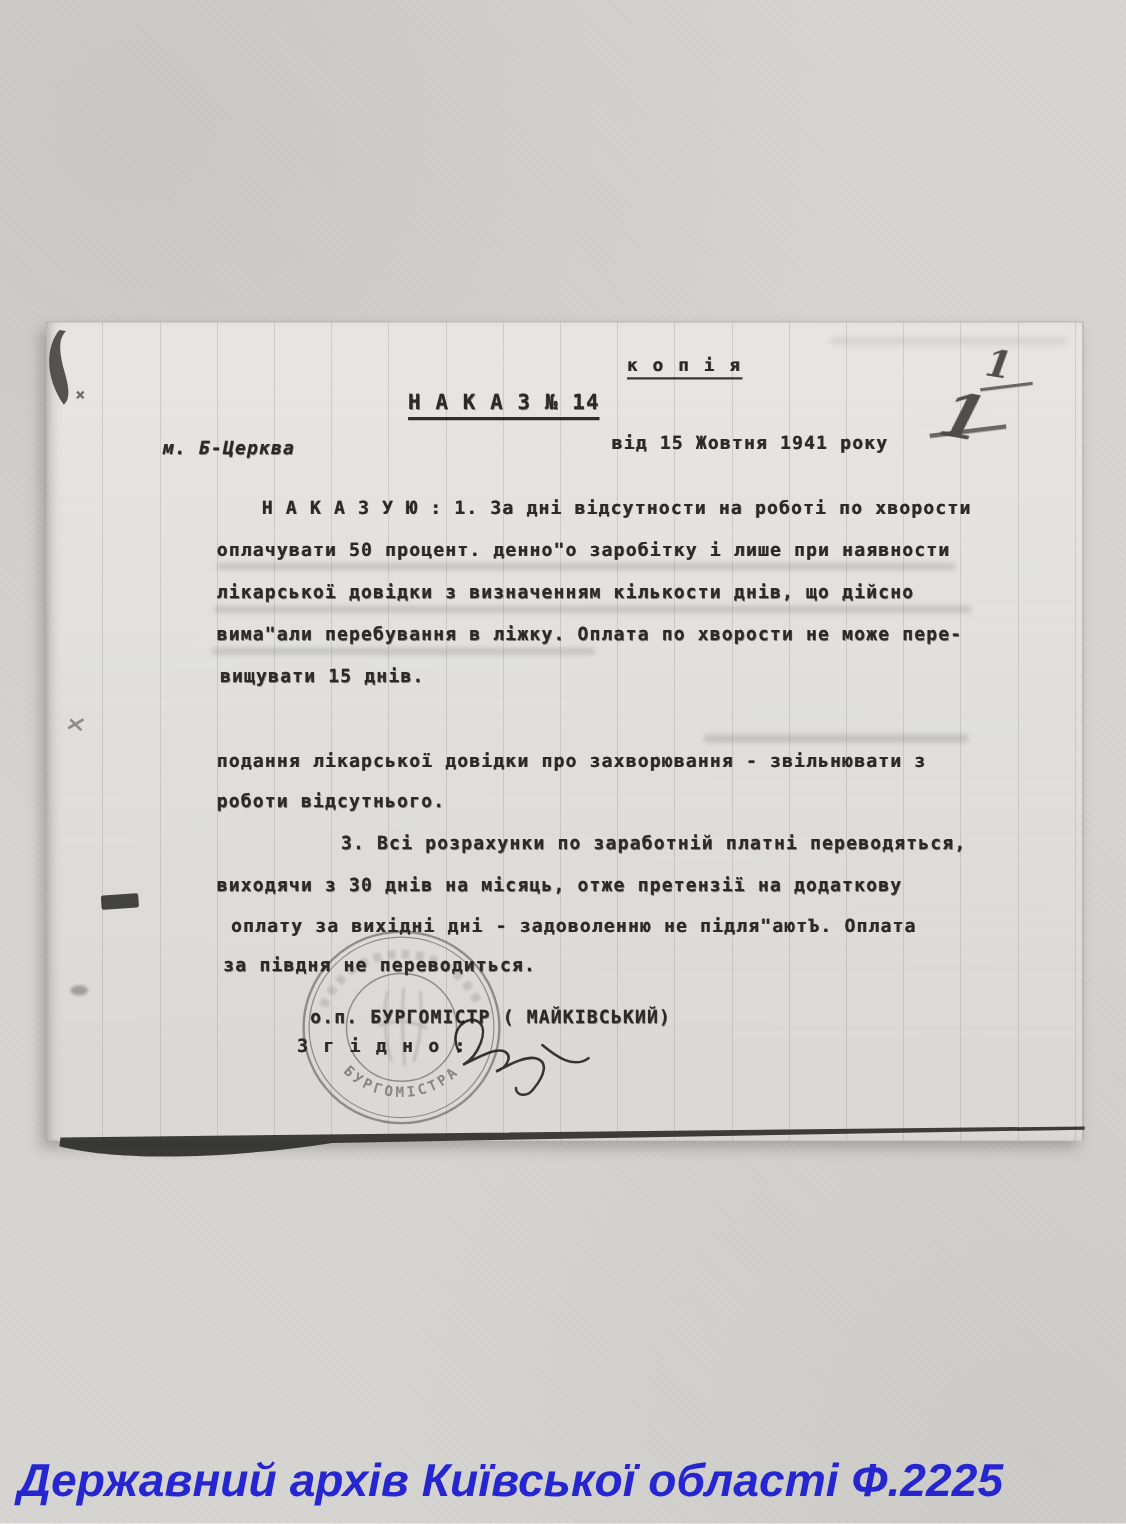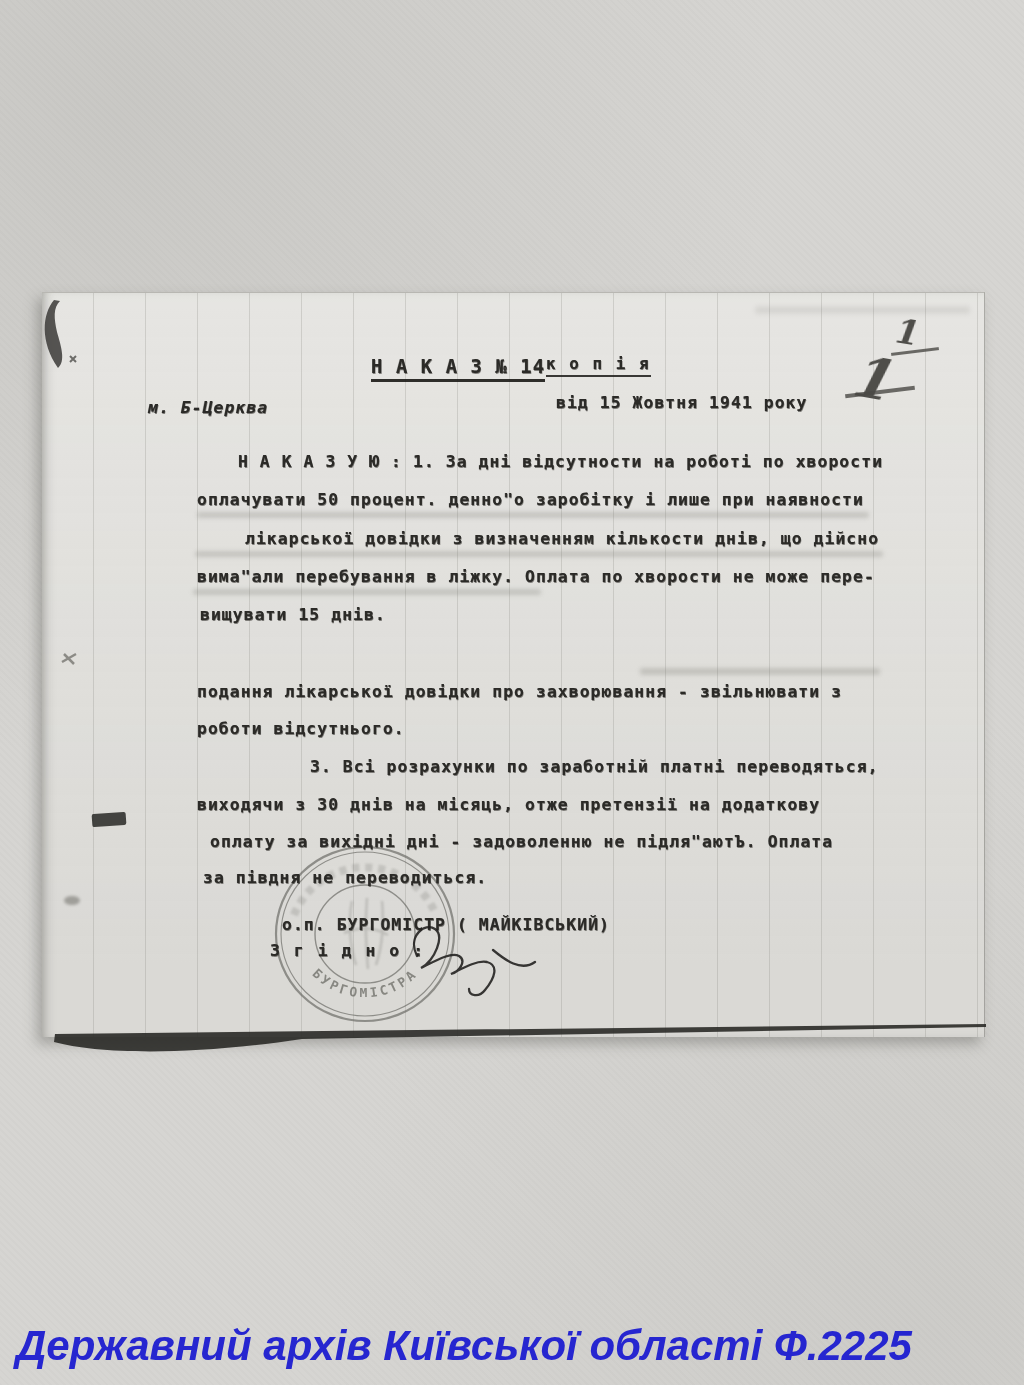--- a/index.html
+++ b/index.html
@@ -97,7 +97,7 @@
     </text>
   </svg>
 
-  <div class="tl underline2" style="left:546px;top:322px;font-size:16px;letter-spacing:2px;margin-top:32px;">к о п і я</div>
+  <div class="tl underline2" style="left:570px;top:322px;font-size:16px;letter-spacing:2px;">к о п і я</div>
   <div class="tl underline3" style="left:371px;top:355px;font-size:19px;">Н А К А З  № 14</div>
   <div class="tl" style="left:148px;top:398px;font-style:italic;">м. Б-Церква</div>
   <div class="tl" style="left:556px;top:393px;">від 15 Жовтня 1941 року</div>

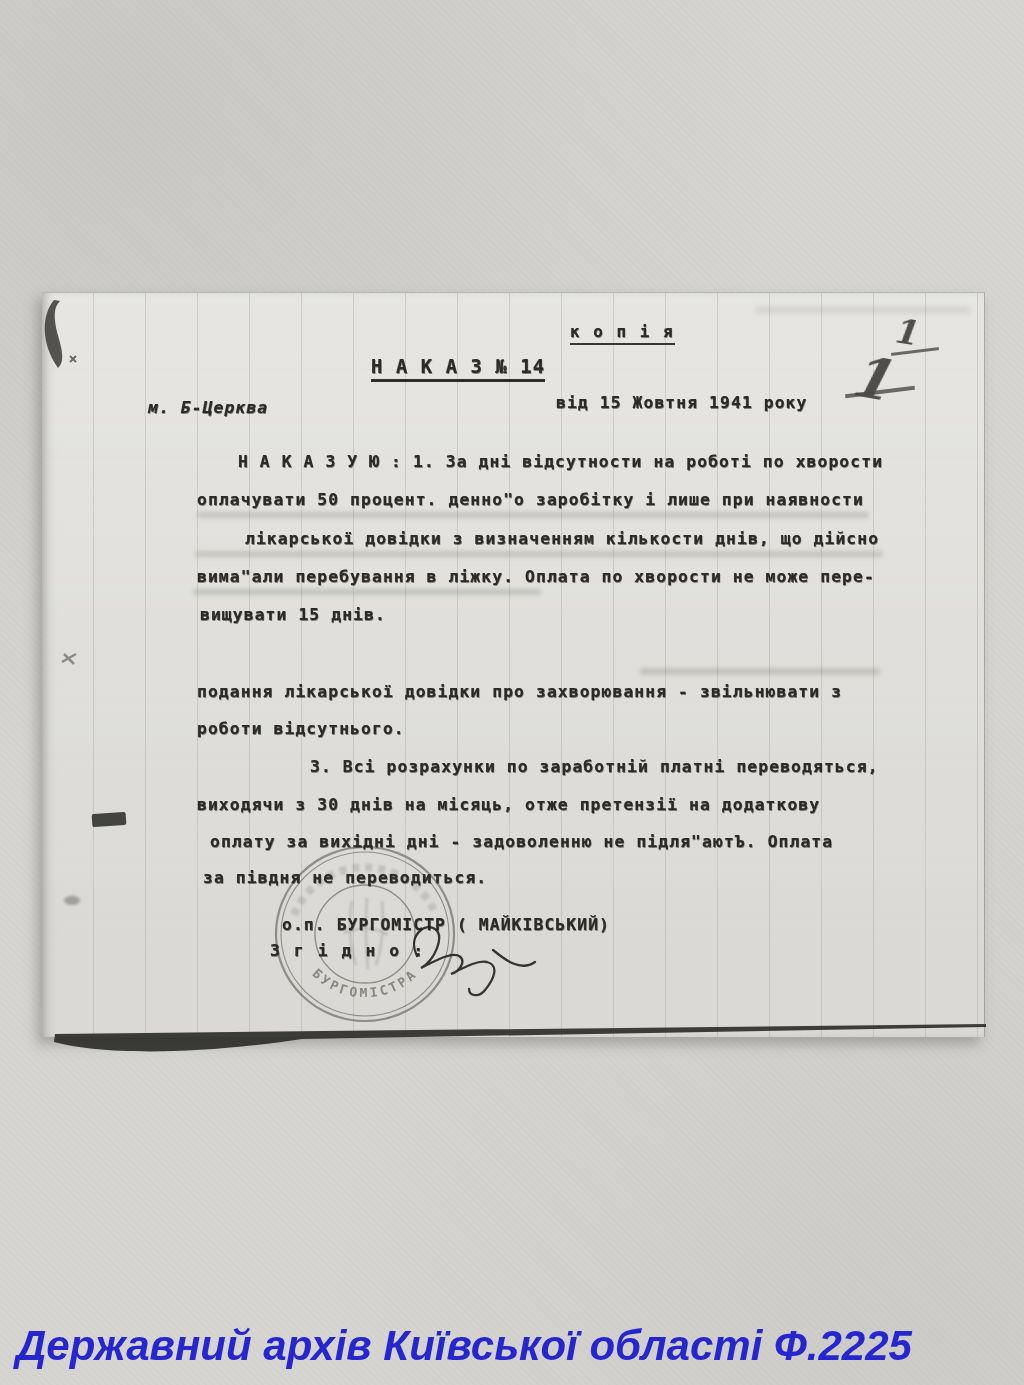--- a/index.html
+++ b/index.html
@@ -104,7 +104,7 @@
 
   <div class="tl" style="left:238px;top:452px;">Н А К А З У Ю : 1. За дні відсутности на роботі по хворости</div>
   <div class="tl" style="left:197px;top:490px;">оплачувати 50 процент. денно"о заробітку і лише при наявности</div>
-  <div class="tl" style="left:197px;top:529px;padding-left:48px;">лікарської довідки з визначенням кількости днів, що дійсно</div>
+  <div class="tl" style="left:197px;top:529px;">лікарської довідки з визначенням кількости днів, що дійсно</div>
   <div class="tl" style="left:197px;top:567px;">вима"али перебування в ліжку. Оплата по хворости не може пере-</div>
   <div class="tl" style="left:200px;top:605px;">вищувати 15 днів.</div>
   <div class="tl" style="left:197px;top:682px;">подання лікарської довідки про захворювання -  звільнювати з</div>

